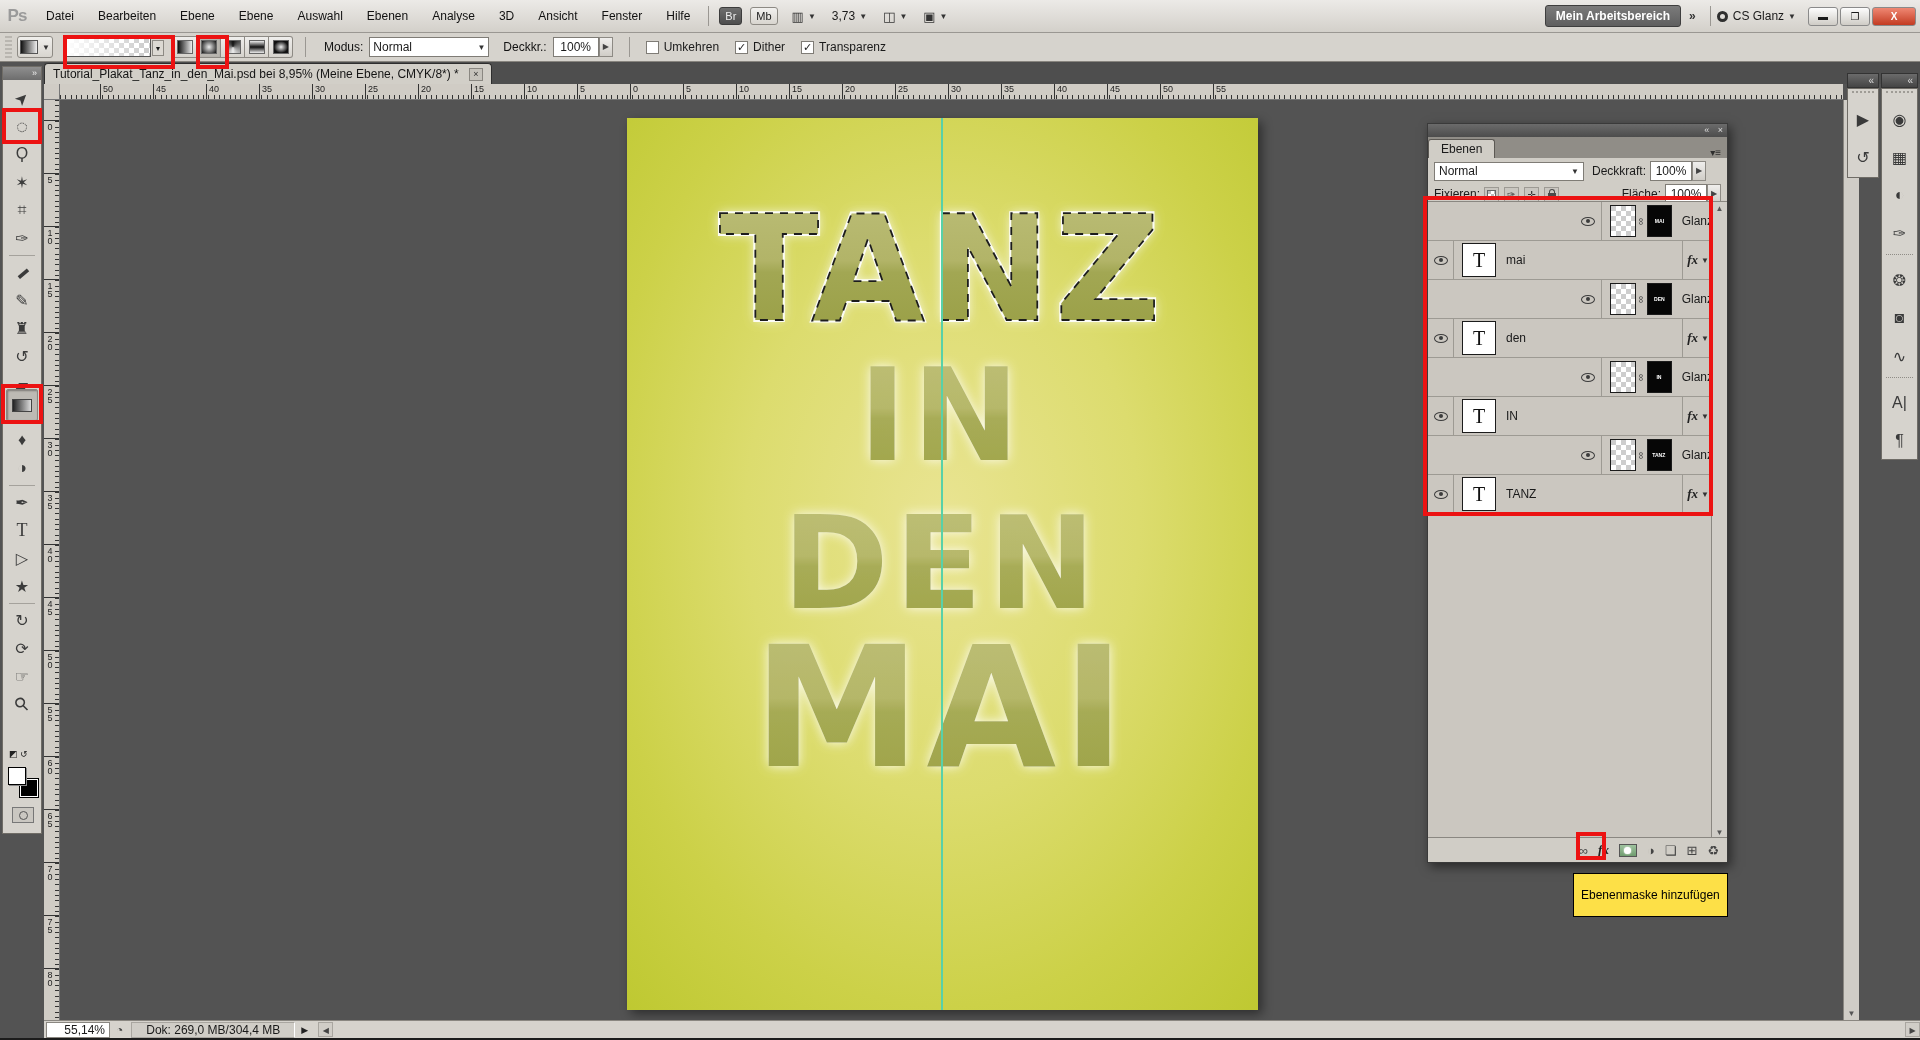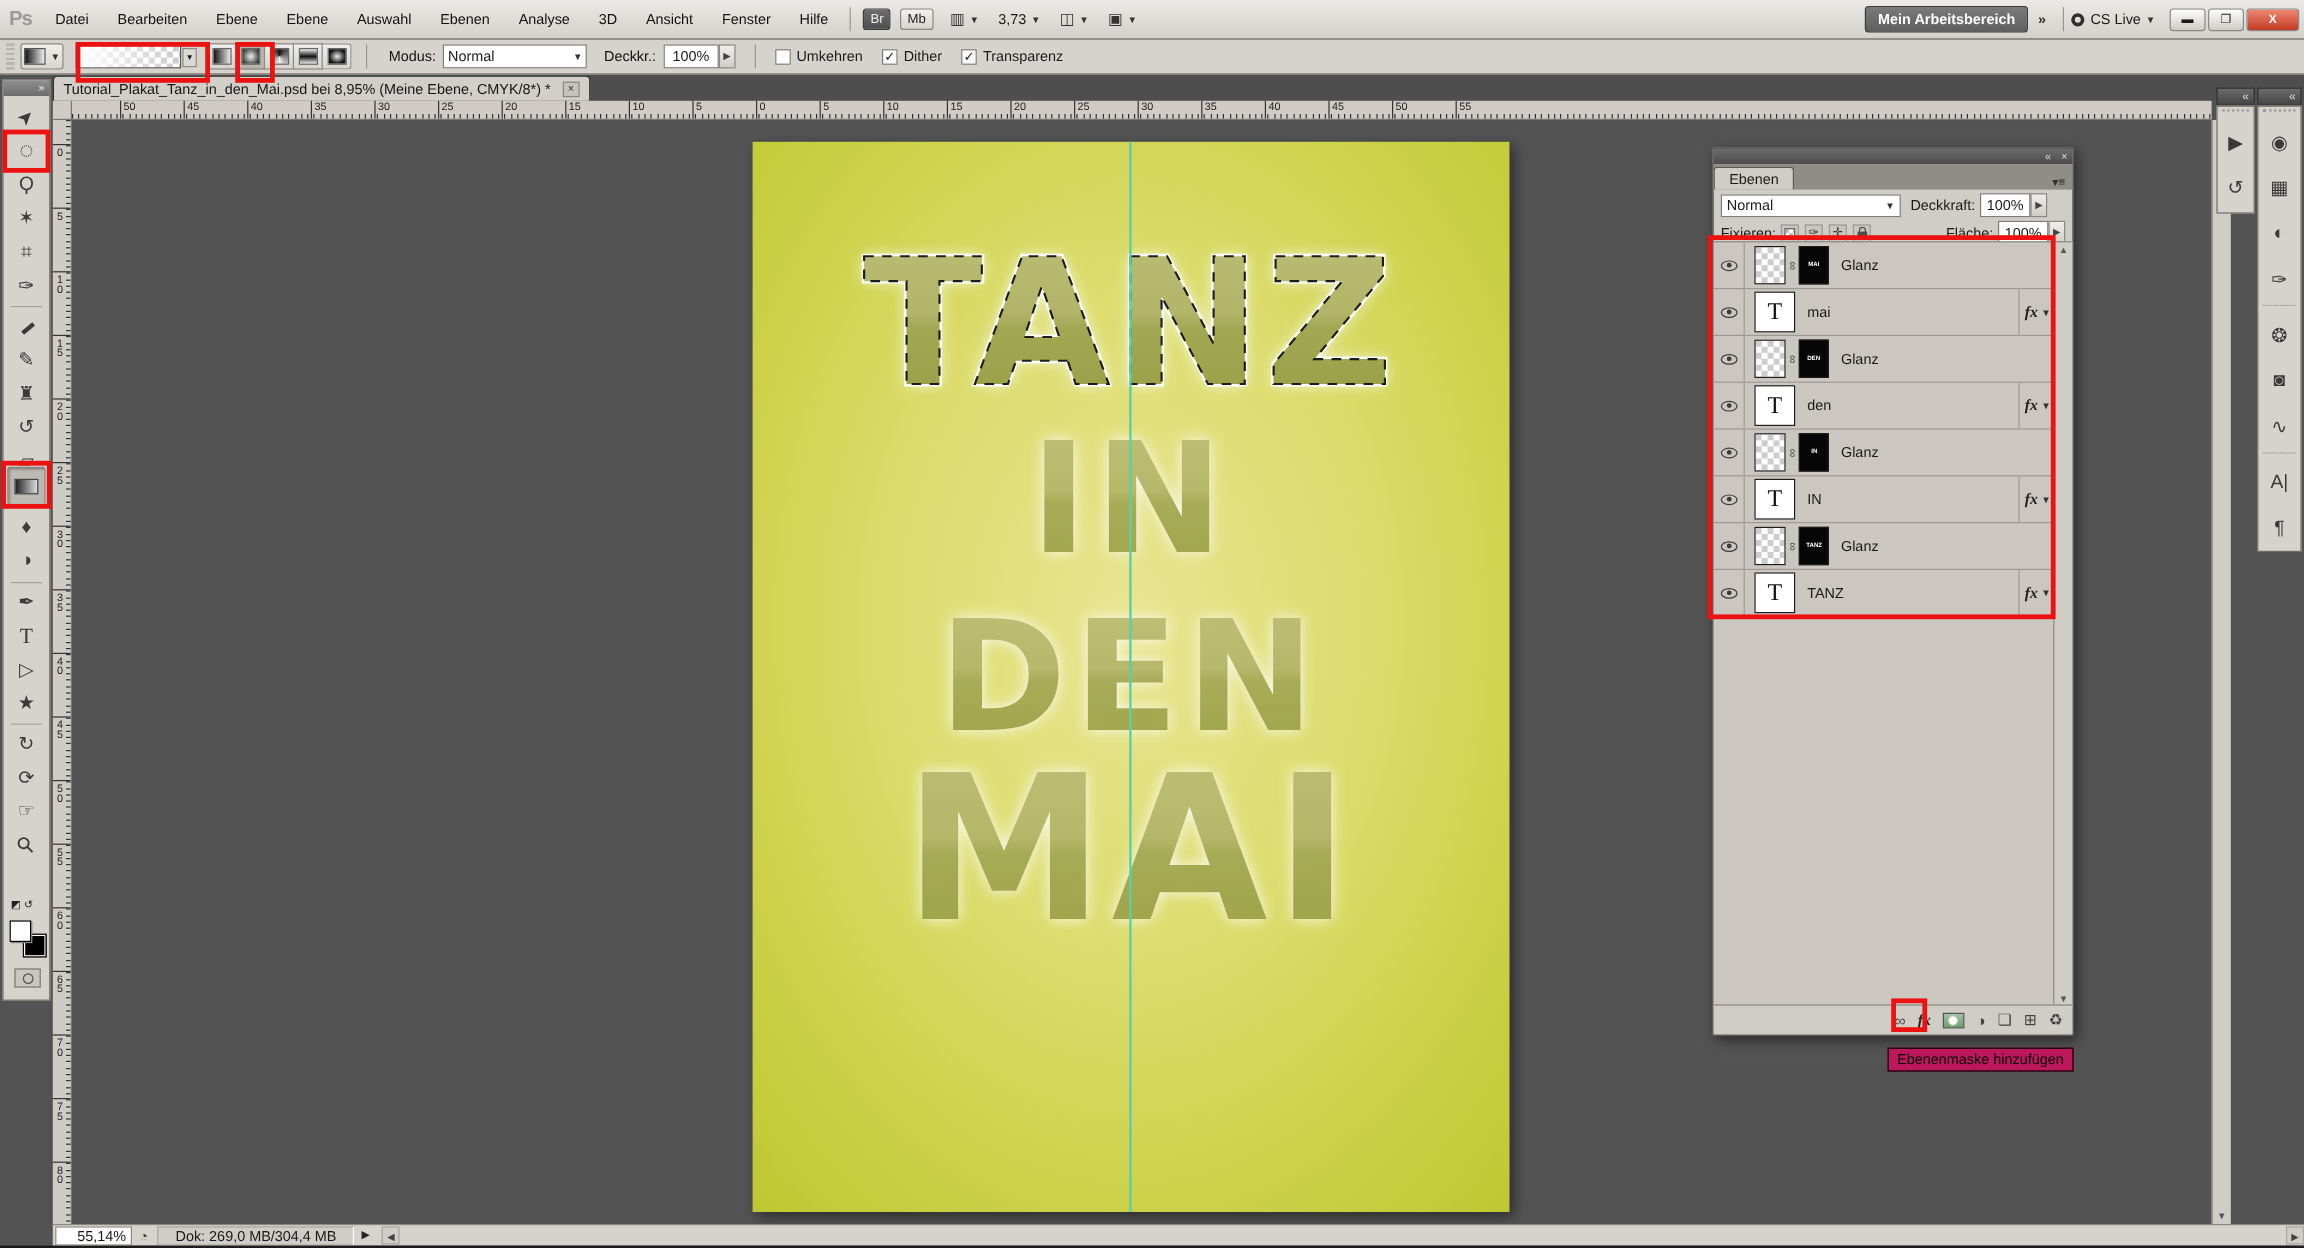--- a/index.html
+++ b/index.html
@@ -171,7 +171,7 @@
   <span style="margin:0 8px; color:#333; font-weight:bold;">»</span>
   <div class="vsep"></div>
   <span id="cslive-ring"></span>
-  <span>CS Live</span>
+  <span>CS Glanz</span>
   <span class="ddarrow">▼</span>
   <div class="winbtn" style="margin-left:12px;">
       <span>▬</span>

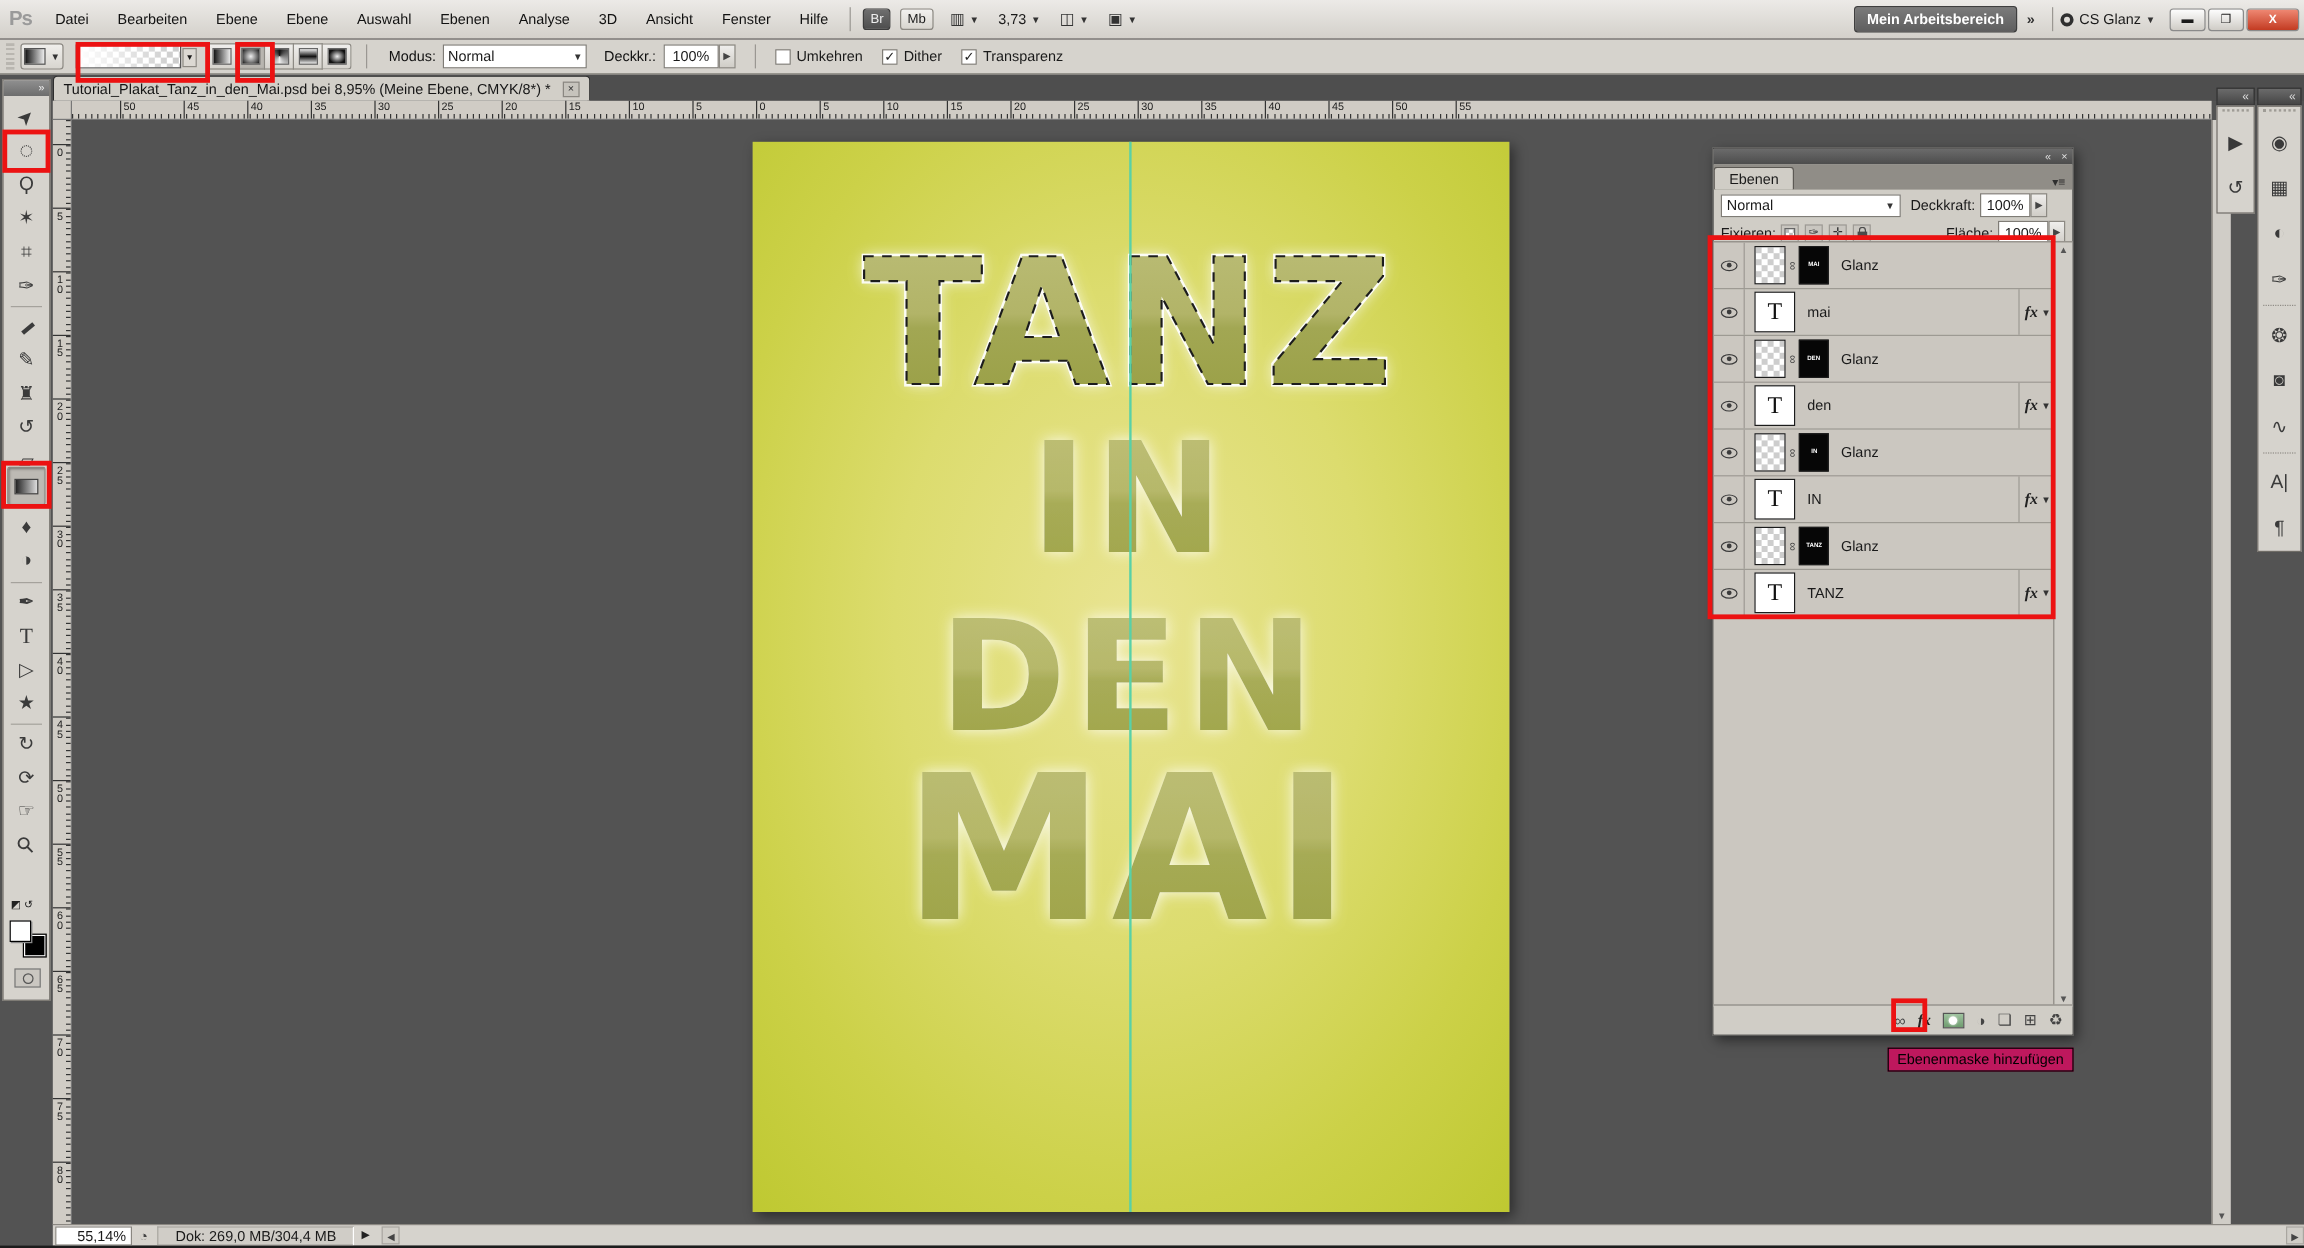--- a/index.html
+++ b/index.html
@@ -104,7 +104,7 @@
   #lp-list { position:absolute; left:0; top:77px; width:285px; height:638px; background:#cbc7c0; border-top:1px solid #8a8781; overflow:hidden;}
   #lp-scroll { position:absolute; right:0; top:77px; width:16px; height:638px; background:#d0cdc7; border-left:1px solid #8a8781; border-top:1px solid #8a8781;
     display:flex; flex-direction:column; justify-content:space-between; align-items:center; font-size:8px; color:#555; padding:2px 0;}
-  .lrow { height:39px; border-bottom:1px solid #9d9a93; display:flex; align-items:center; position:relative;}
+  .lrow { height:39px; border-bottom:1px solid #9d9a93; display:flex; align-items:center; position:relative;justify-content:flex-end;}
   .eyec { width:26px; align-self:stretch; border-right:1px solid #9d9a93; display:flex; align-items:center; justify-content:center;}
   .eye { width:14px; height:9px; border:1px solid #3c3c3c; border-radius:50%; position:relative;}
   .eye::after { content:''; position:absolute; left:4px; top:1.5px; width:4px; height:4px; background:#3c3c3c; border-radius:50%;}

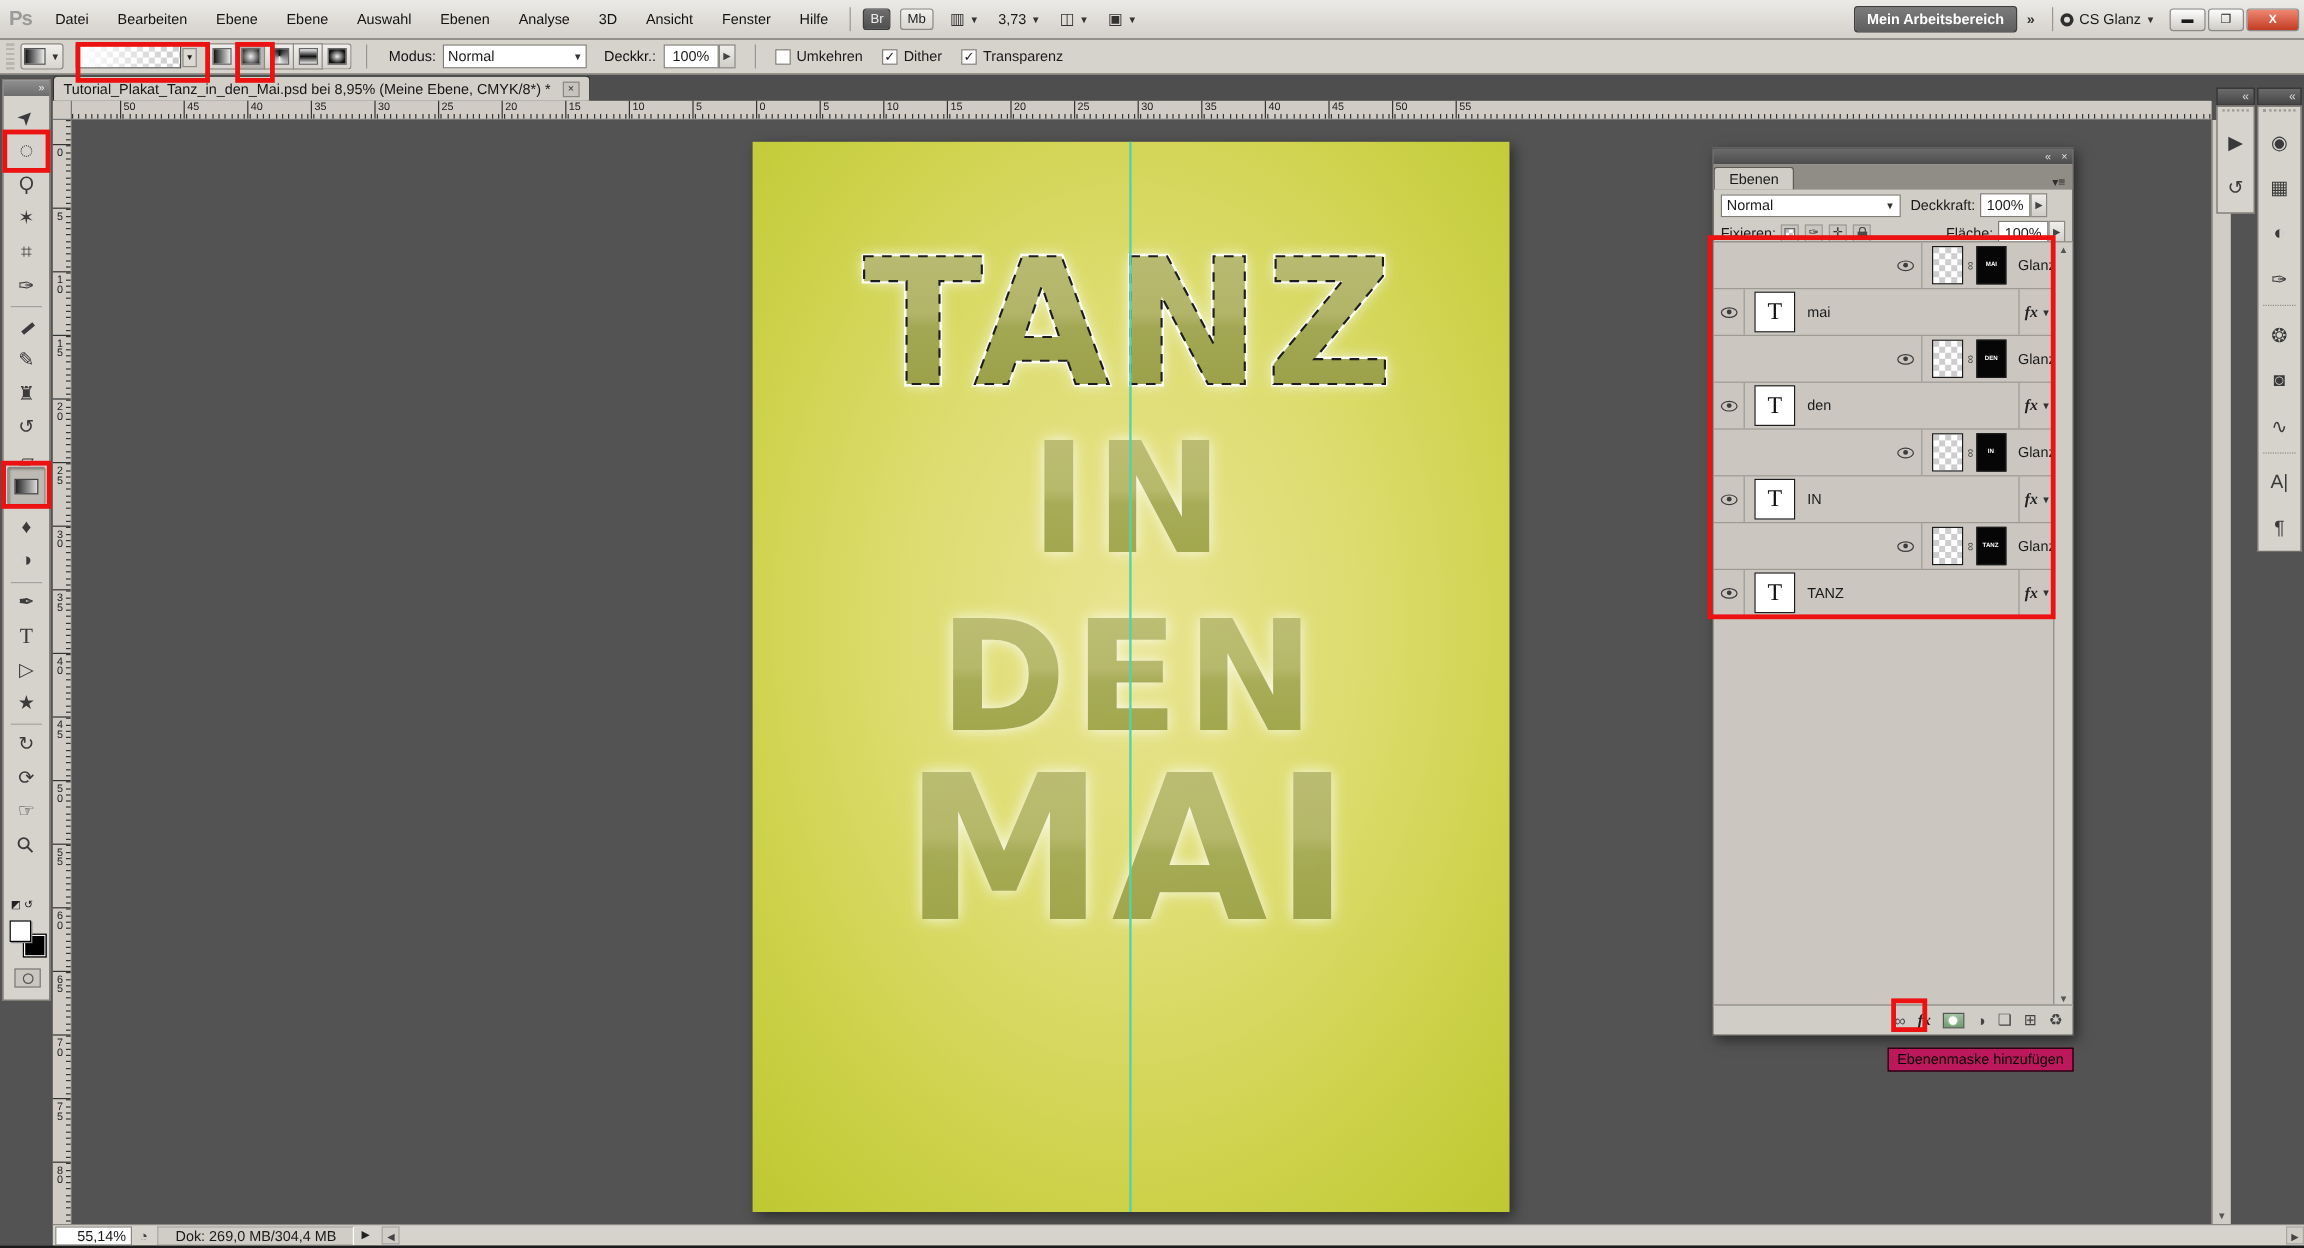--- a/index.html
+++ b/index.html
@@ -128,8 +128,8 @@
   .maskbtn { width:18px; height:13px; border:1px solid #555; background:linear-gradient(#9fc39f,#6f9c6f); display:flex; align-items:center; justify-content:center;}
   .maskbtn .c { width:7px; height:7px; background:#fff; border-radius:50%; box-shadow:0 0 2px #fff;}
   
-  #tooltip { position:absolute; left:1573px; top:873px; background:#be185d; border:1px solid #000;
-    padding:2px 7px; font-size:12px; z-index:60; color:#000;}
+  #tooltip { position:absolute; left:1573px; top:873px; background:#fde047; border:1px solid #000;
+    padding:14px 7px; font-size:12px; z-index:60; color:#000;}
   
   .dockhead { position:absolute; top:73px; height:15px; background:linear-gradient(#6b6b6b,#454545); color:#ddd; font-size:10px;
     text-align:right; line-height:14px; padding-right:4px; z-index:8; border:1px solid #333;}

